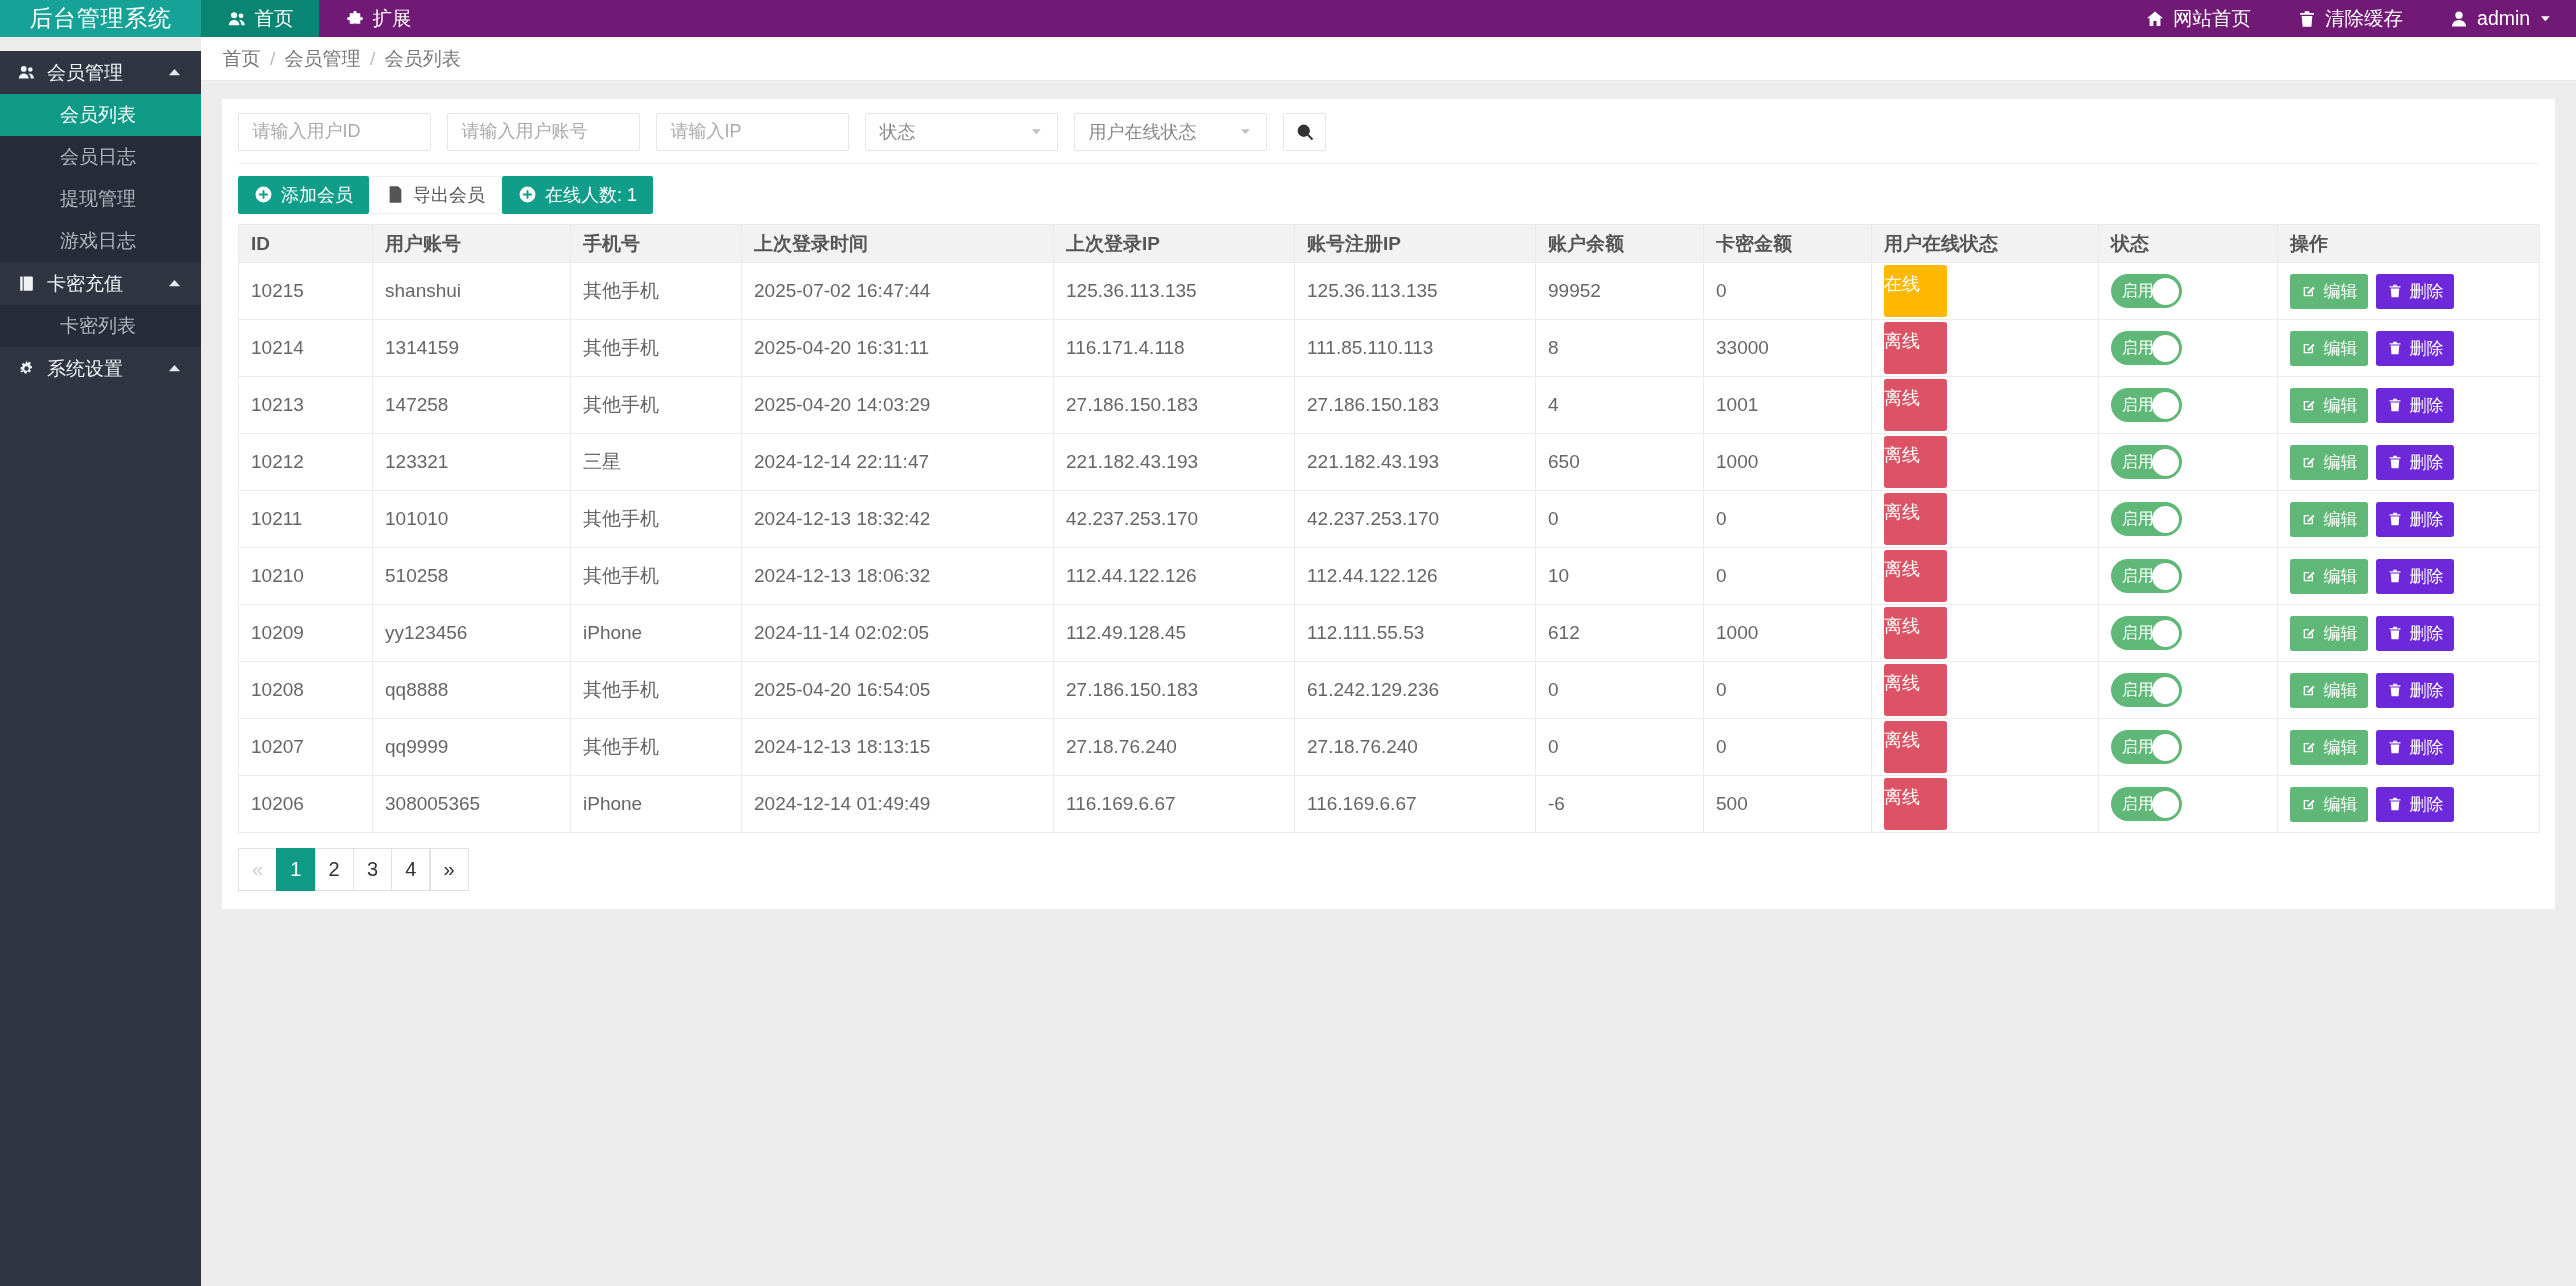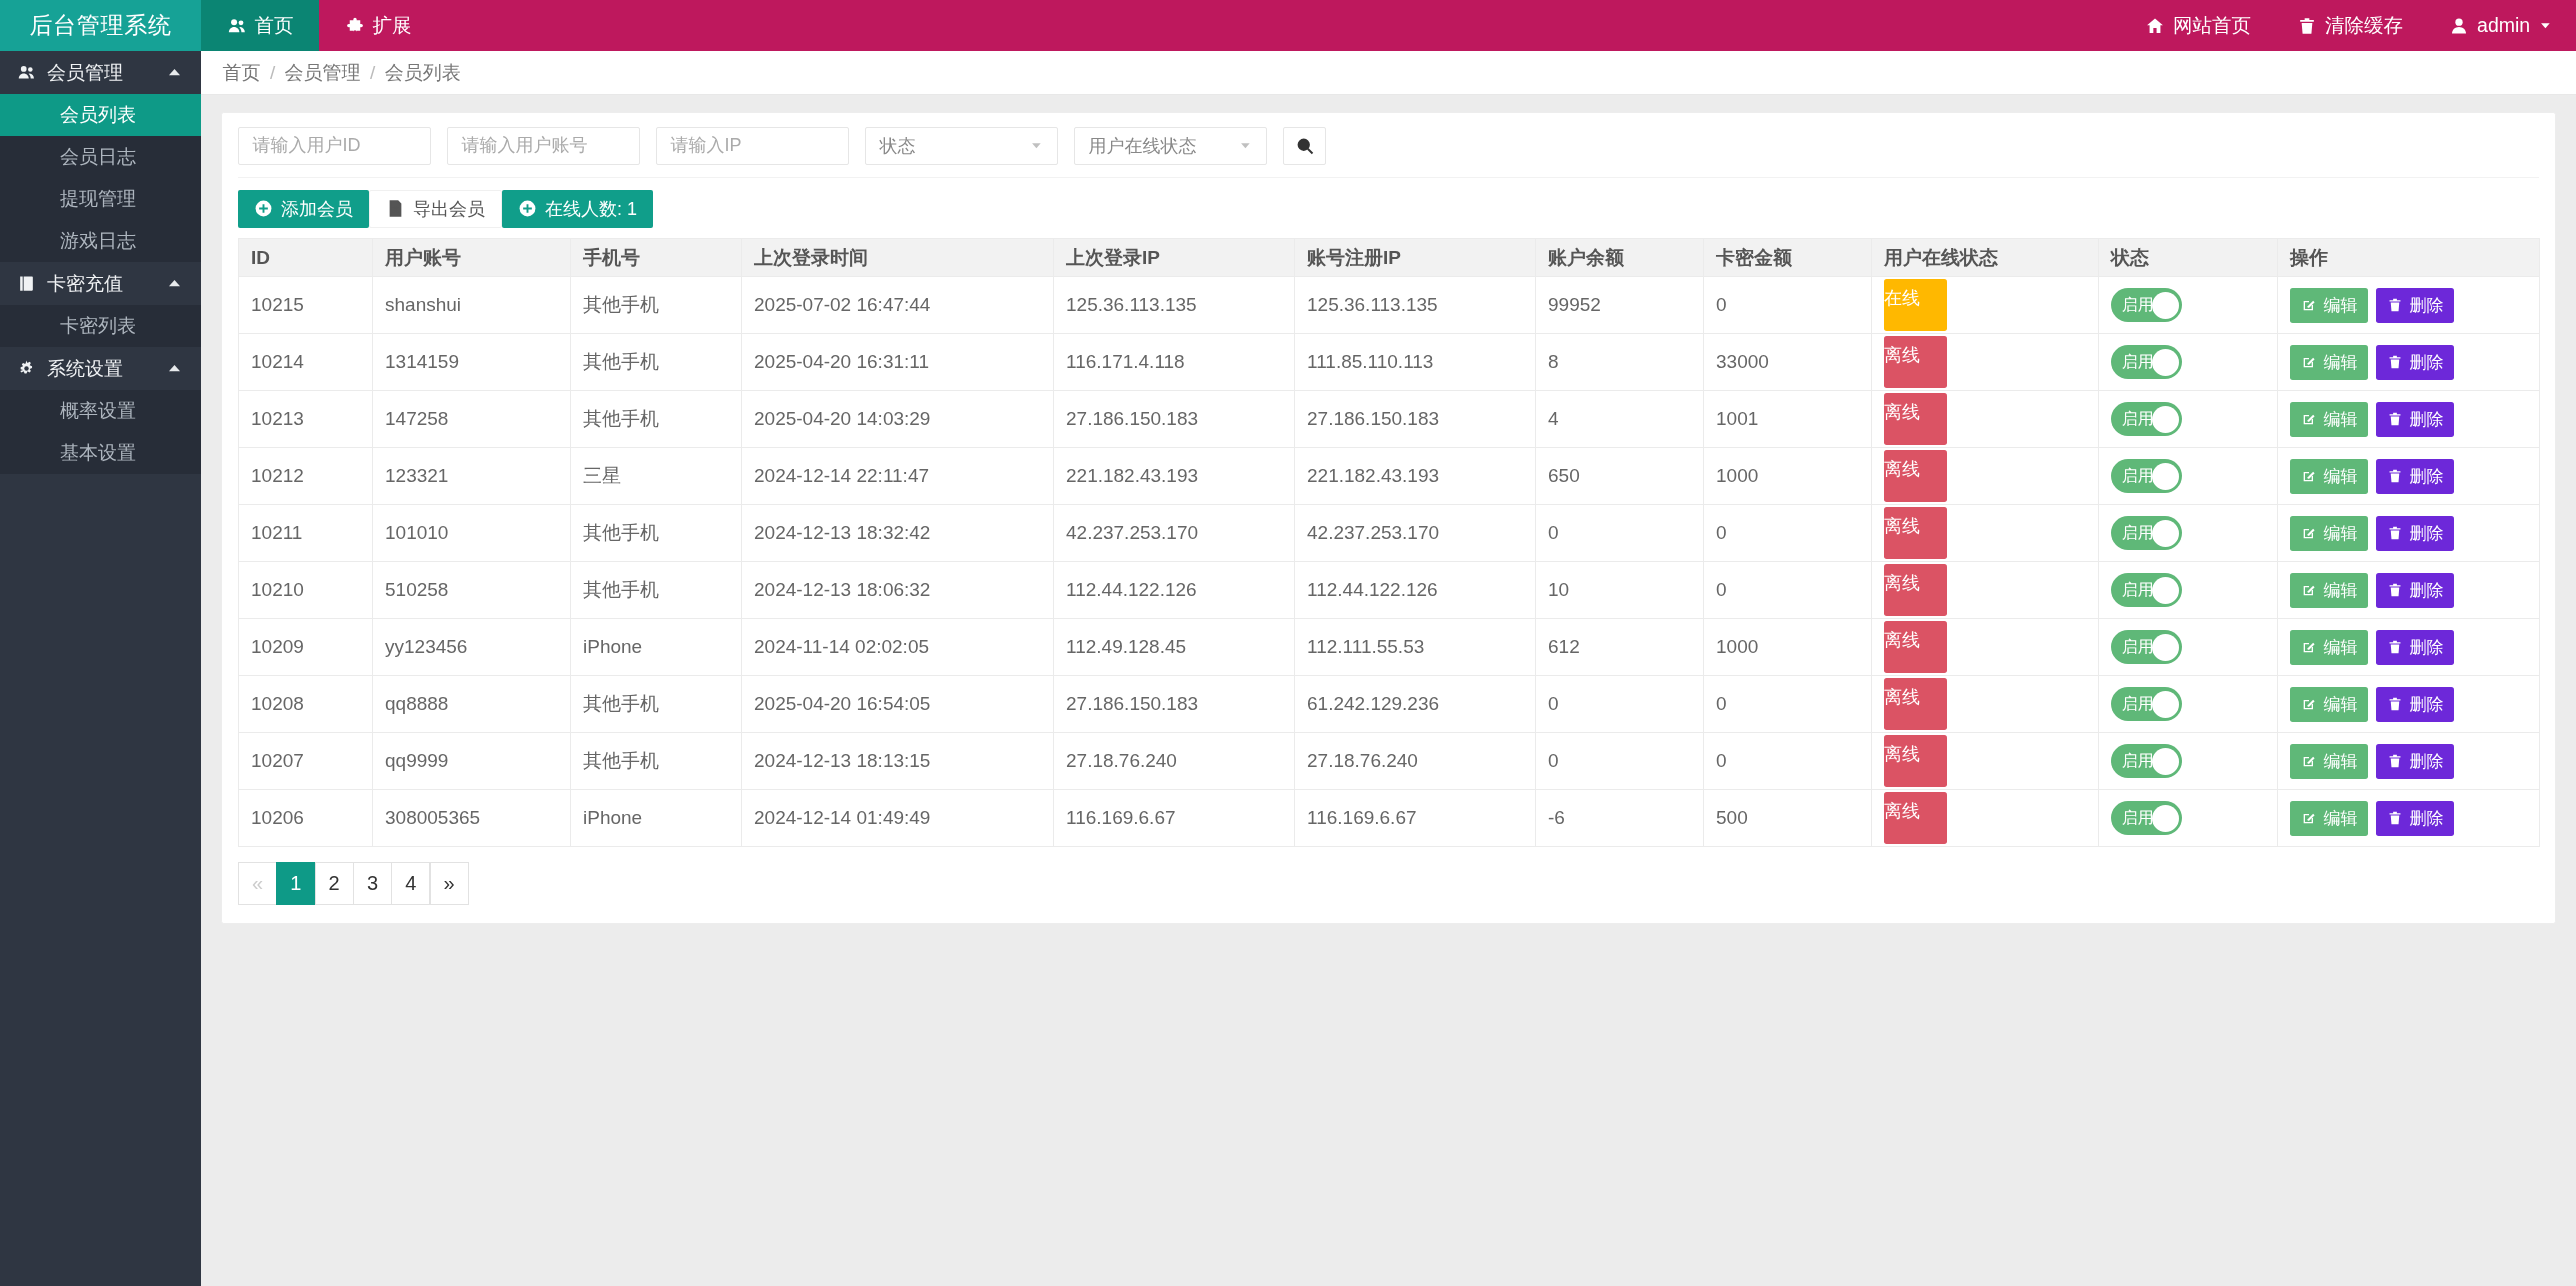--- a/index.html
+++ b/index.html
@@ -13,7 +13,7 @@
   }
   
   .navbar {
-    height: 51px; background: #be185d; display: flex; align-items: stretch;
+    height: 37px; background: #701a75; display: flex; align-items: stretch;
     color: #fff; position: relative; z-index: 5; text-align: center;
   }
   .brand {

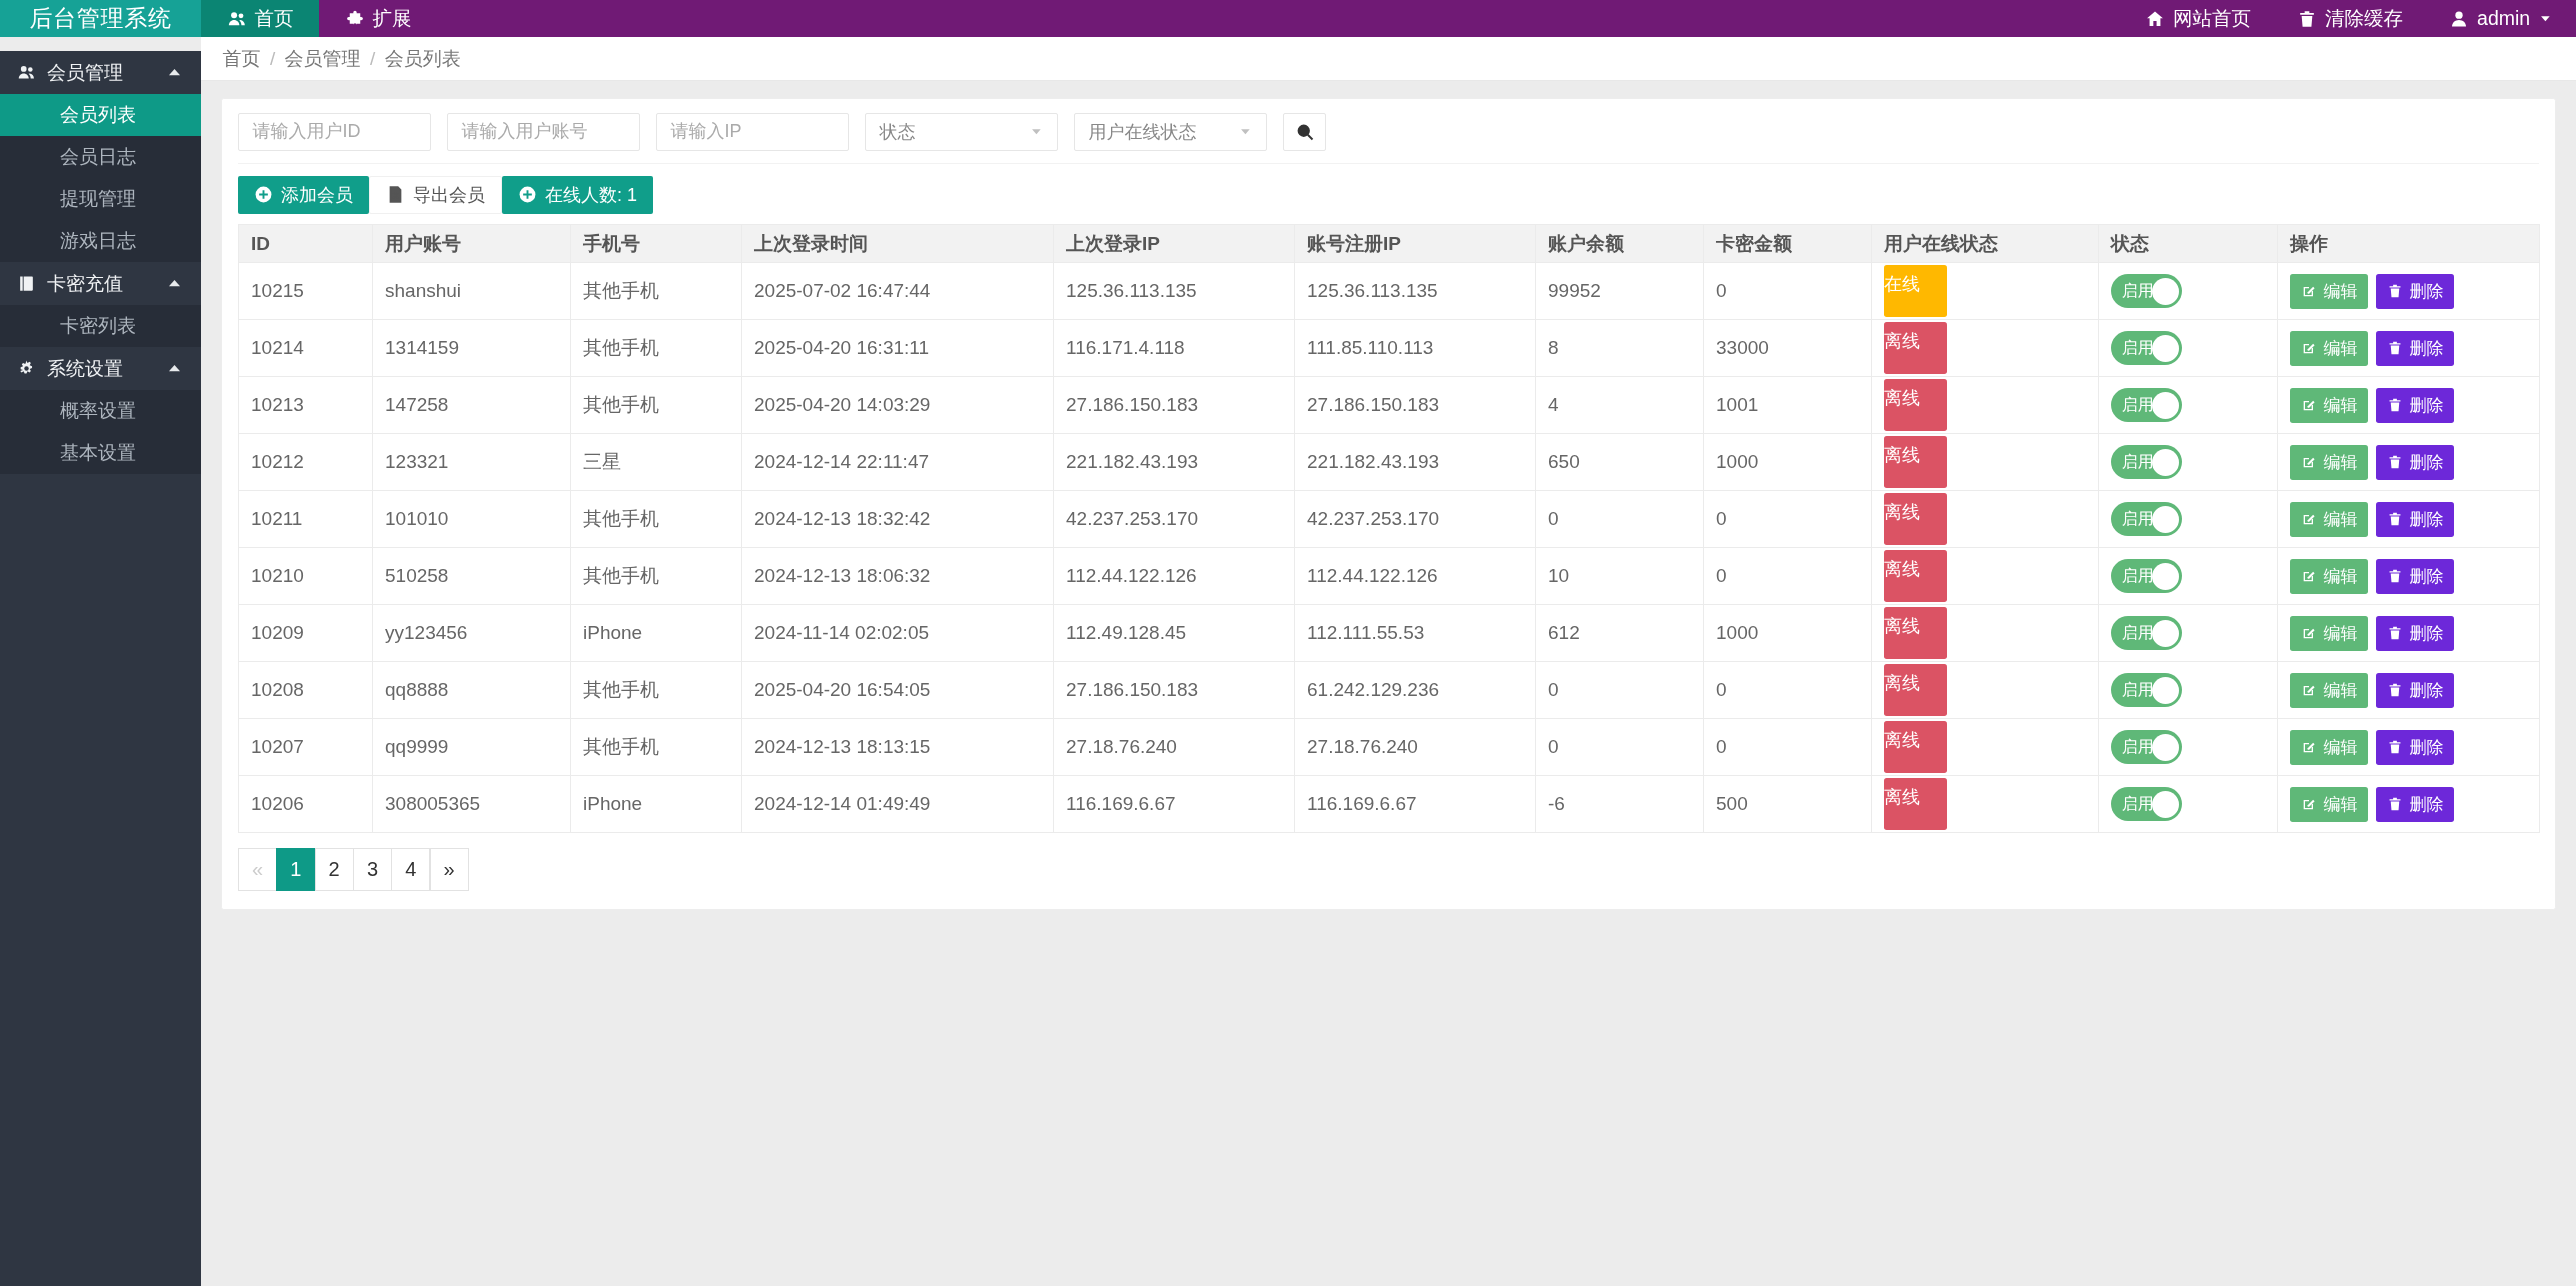--- a/index.html
+++ b/index.html
@@ -246,10 +246,6 @@
         </svg>
       </span>
   </div>
-  <div class="submenu">
-    <div class="side-item">概率设置</div>
-    <div class="side-item">基本设置</div>
-  </div>
 </aside>
 
 <div class="content">

